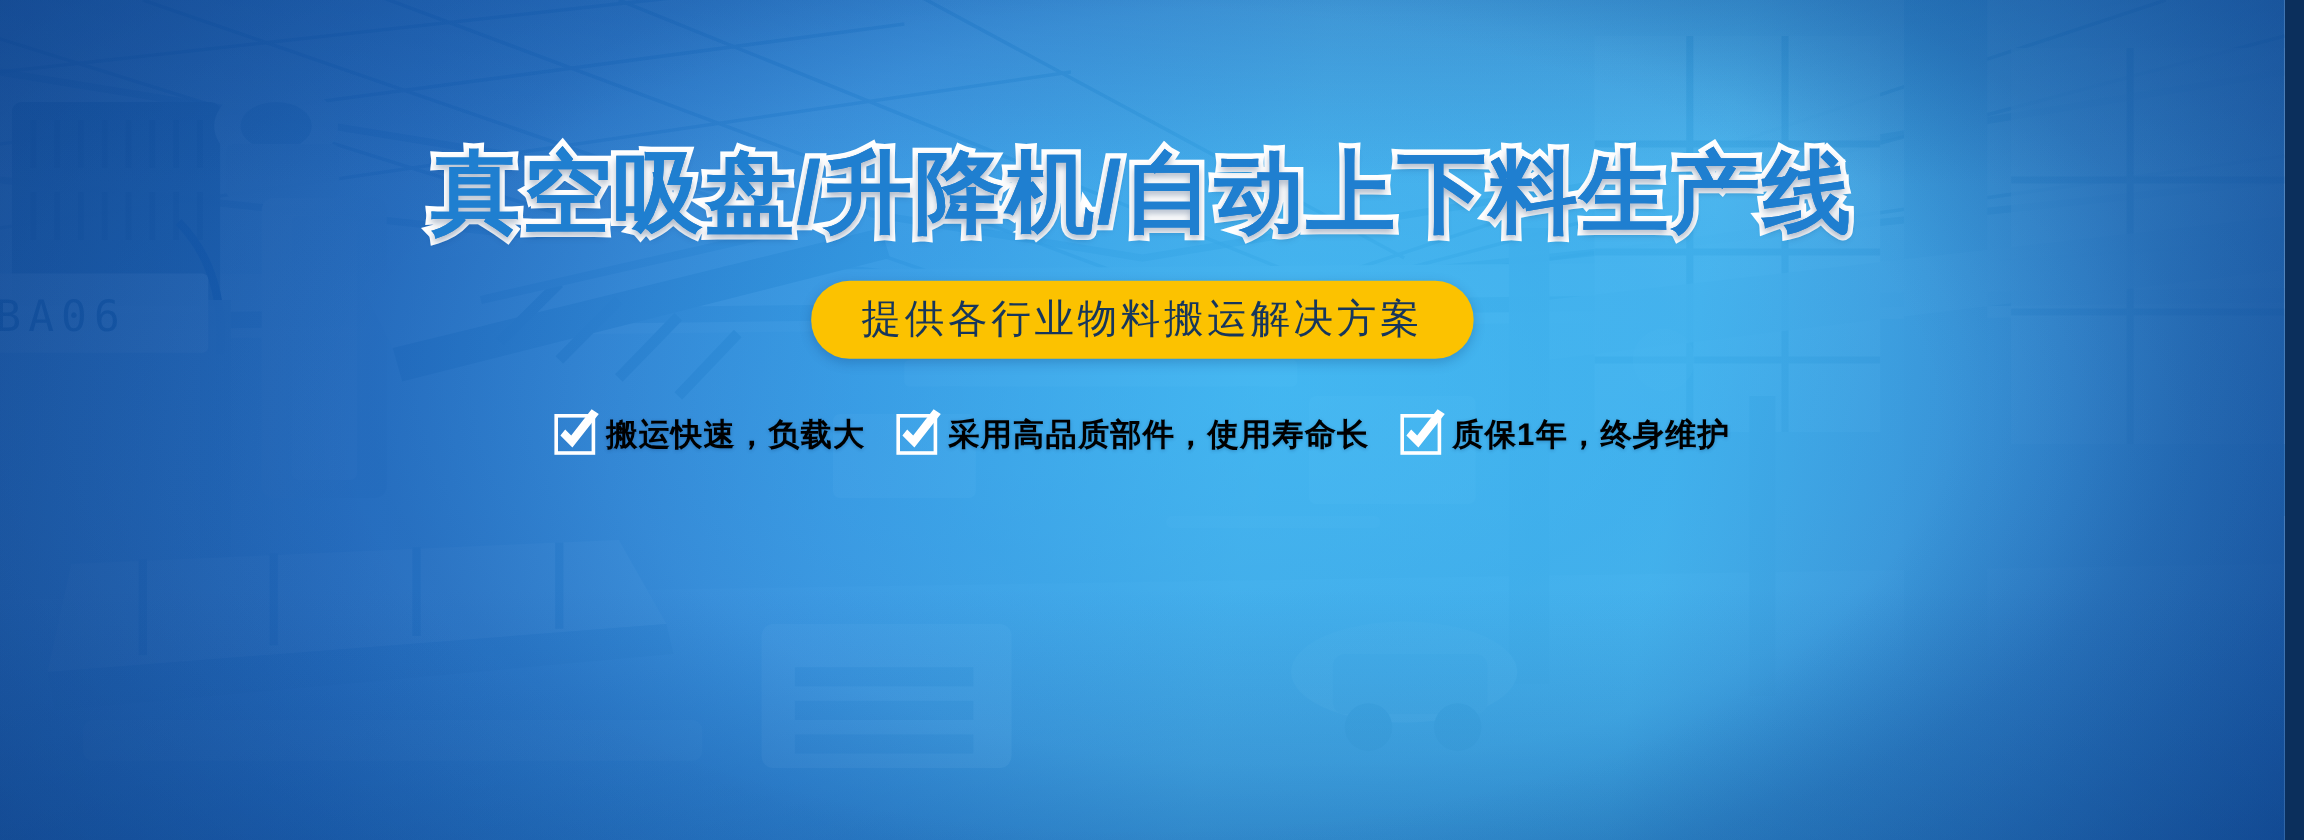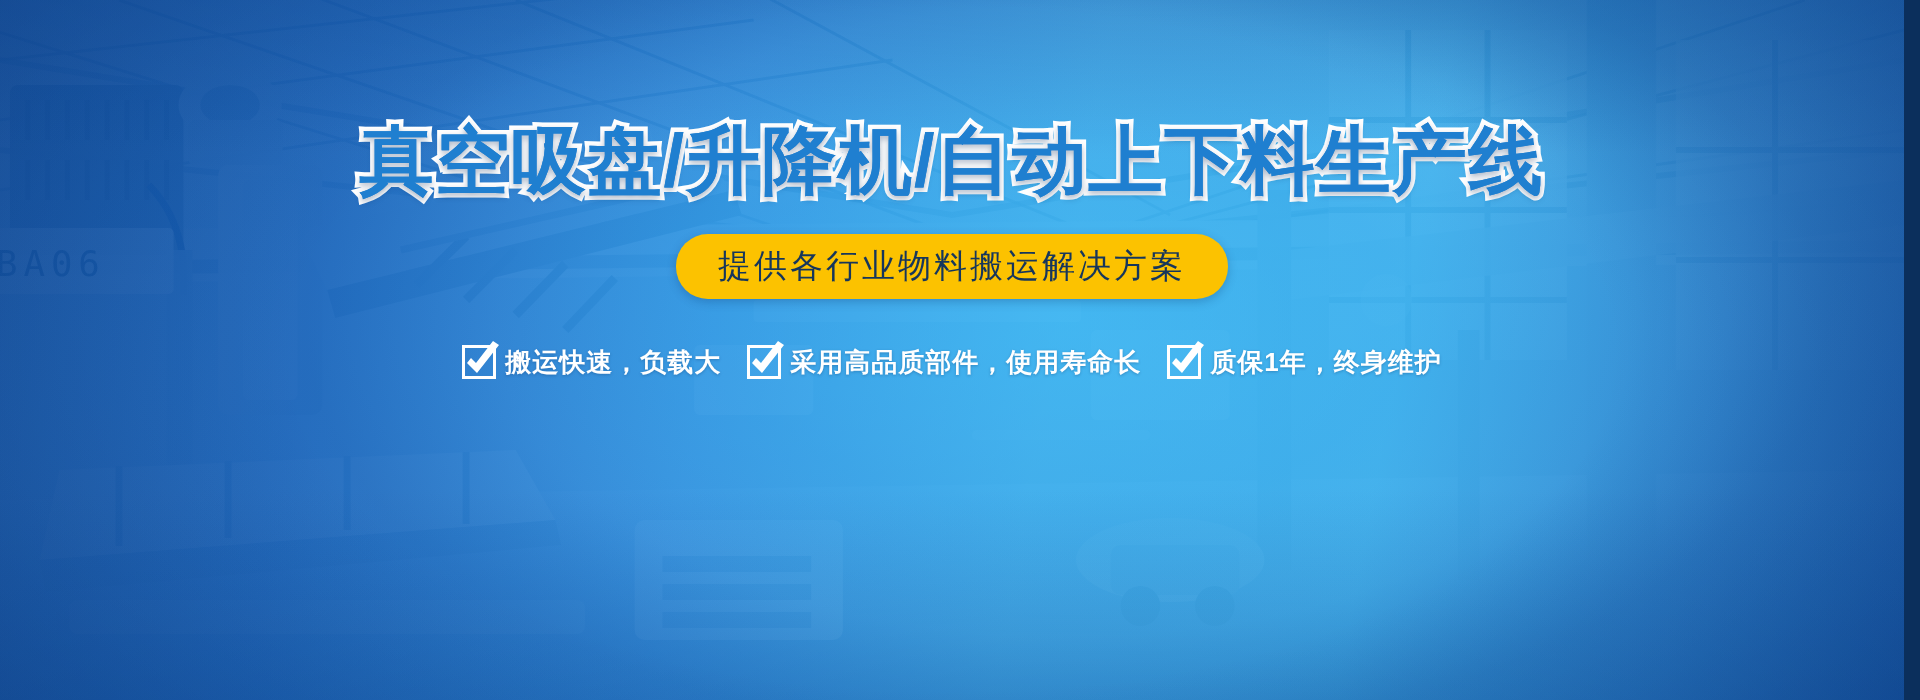--- a/index.html
+++ b/index.html
@@ -120,7 +120,7 @@
   }
   .check-icon svg{position:absolute;left:-6px;top:-9px;width:46px;height:46px;}
   .feature-label{
-    color:#ffffff;
+    color:#000000;
     font-size:26px;
     font-weight:bold;
     letter-spacing:1px;

